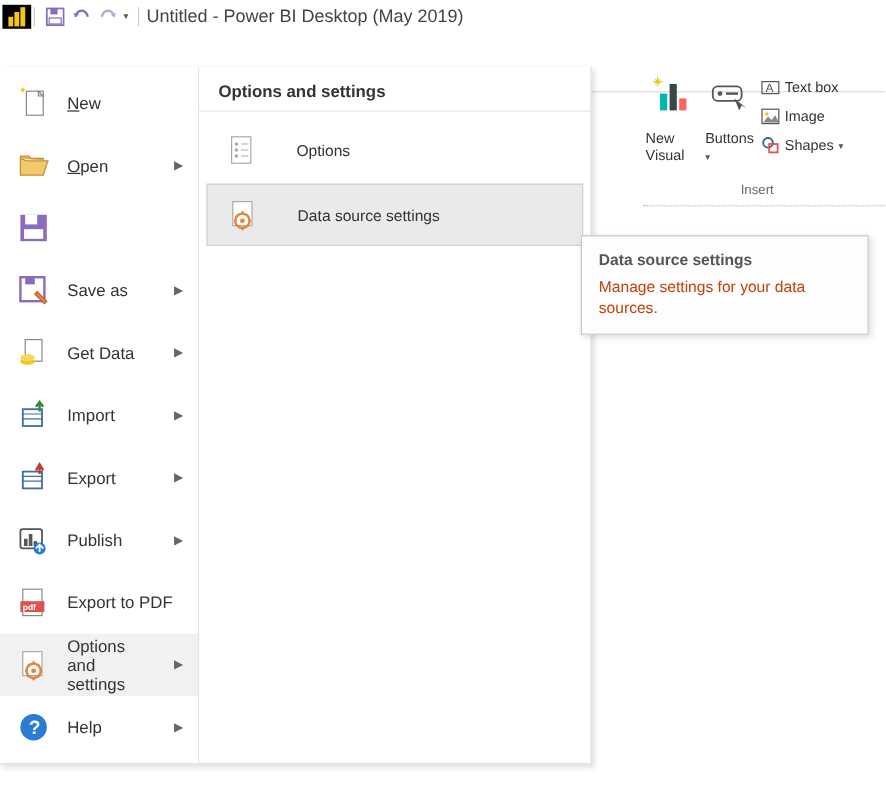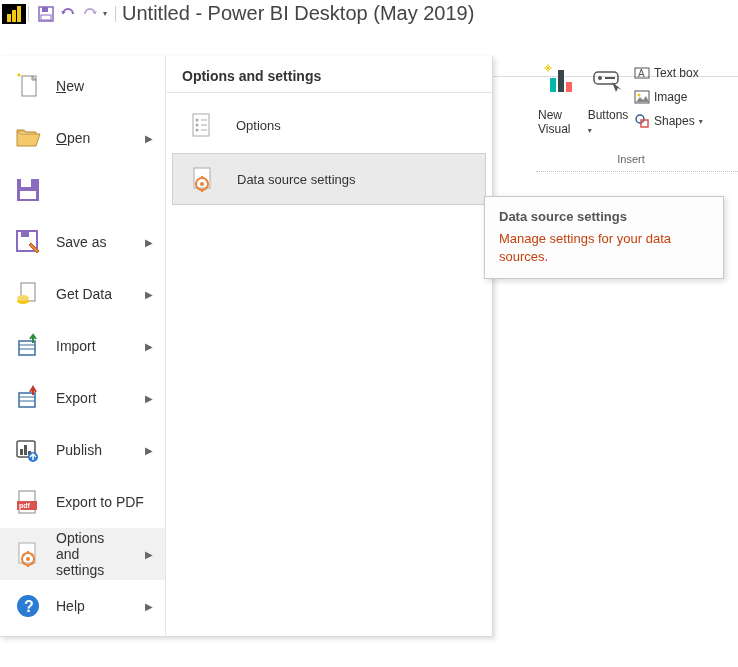--- a/index.html
+++ b/index.html
@@ -62,7 +62,7 @@
     }
     .title {
       margin-left: 4px;
-      font-size: 20px;
+      font-size: 15px;
       color: #444;
     }
     

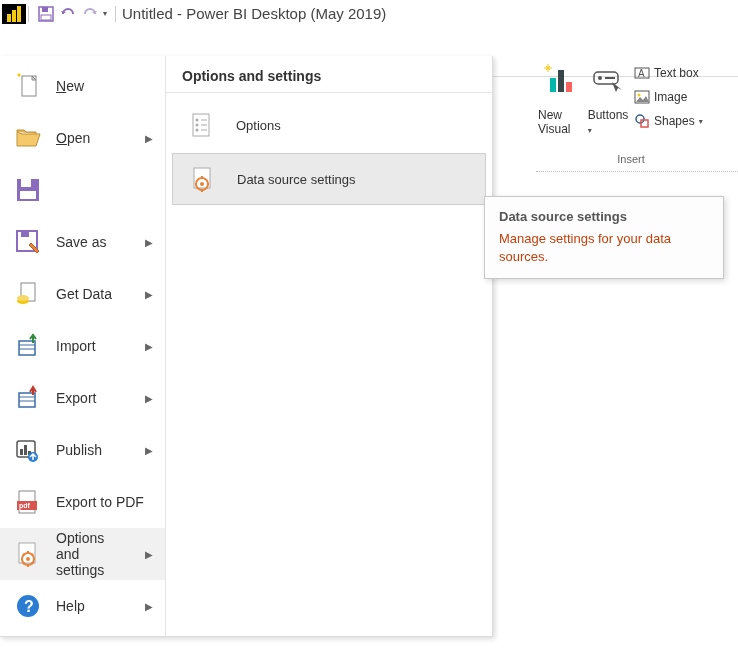--- a/index.html
+++ b/index.html
@@ -142,7 +142,7 @@
     .sub-item {
       display: flex;
       align-items: center;
-      gap: 20px;
+      gap: 31px;
       height: 52px;
       padding: 0 16px;
       margin: 2px 6px;

